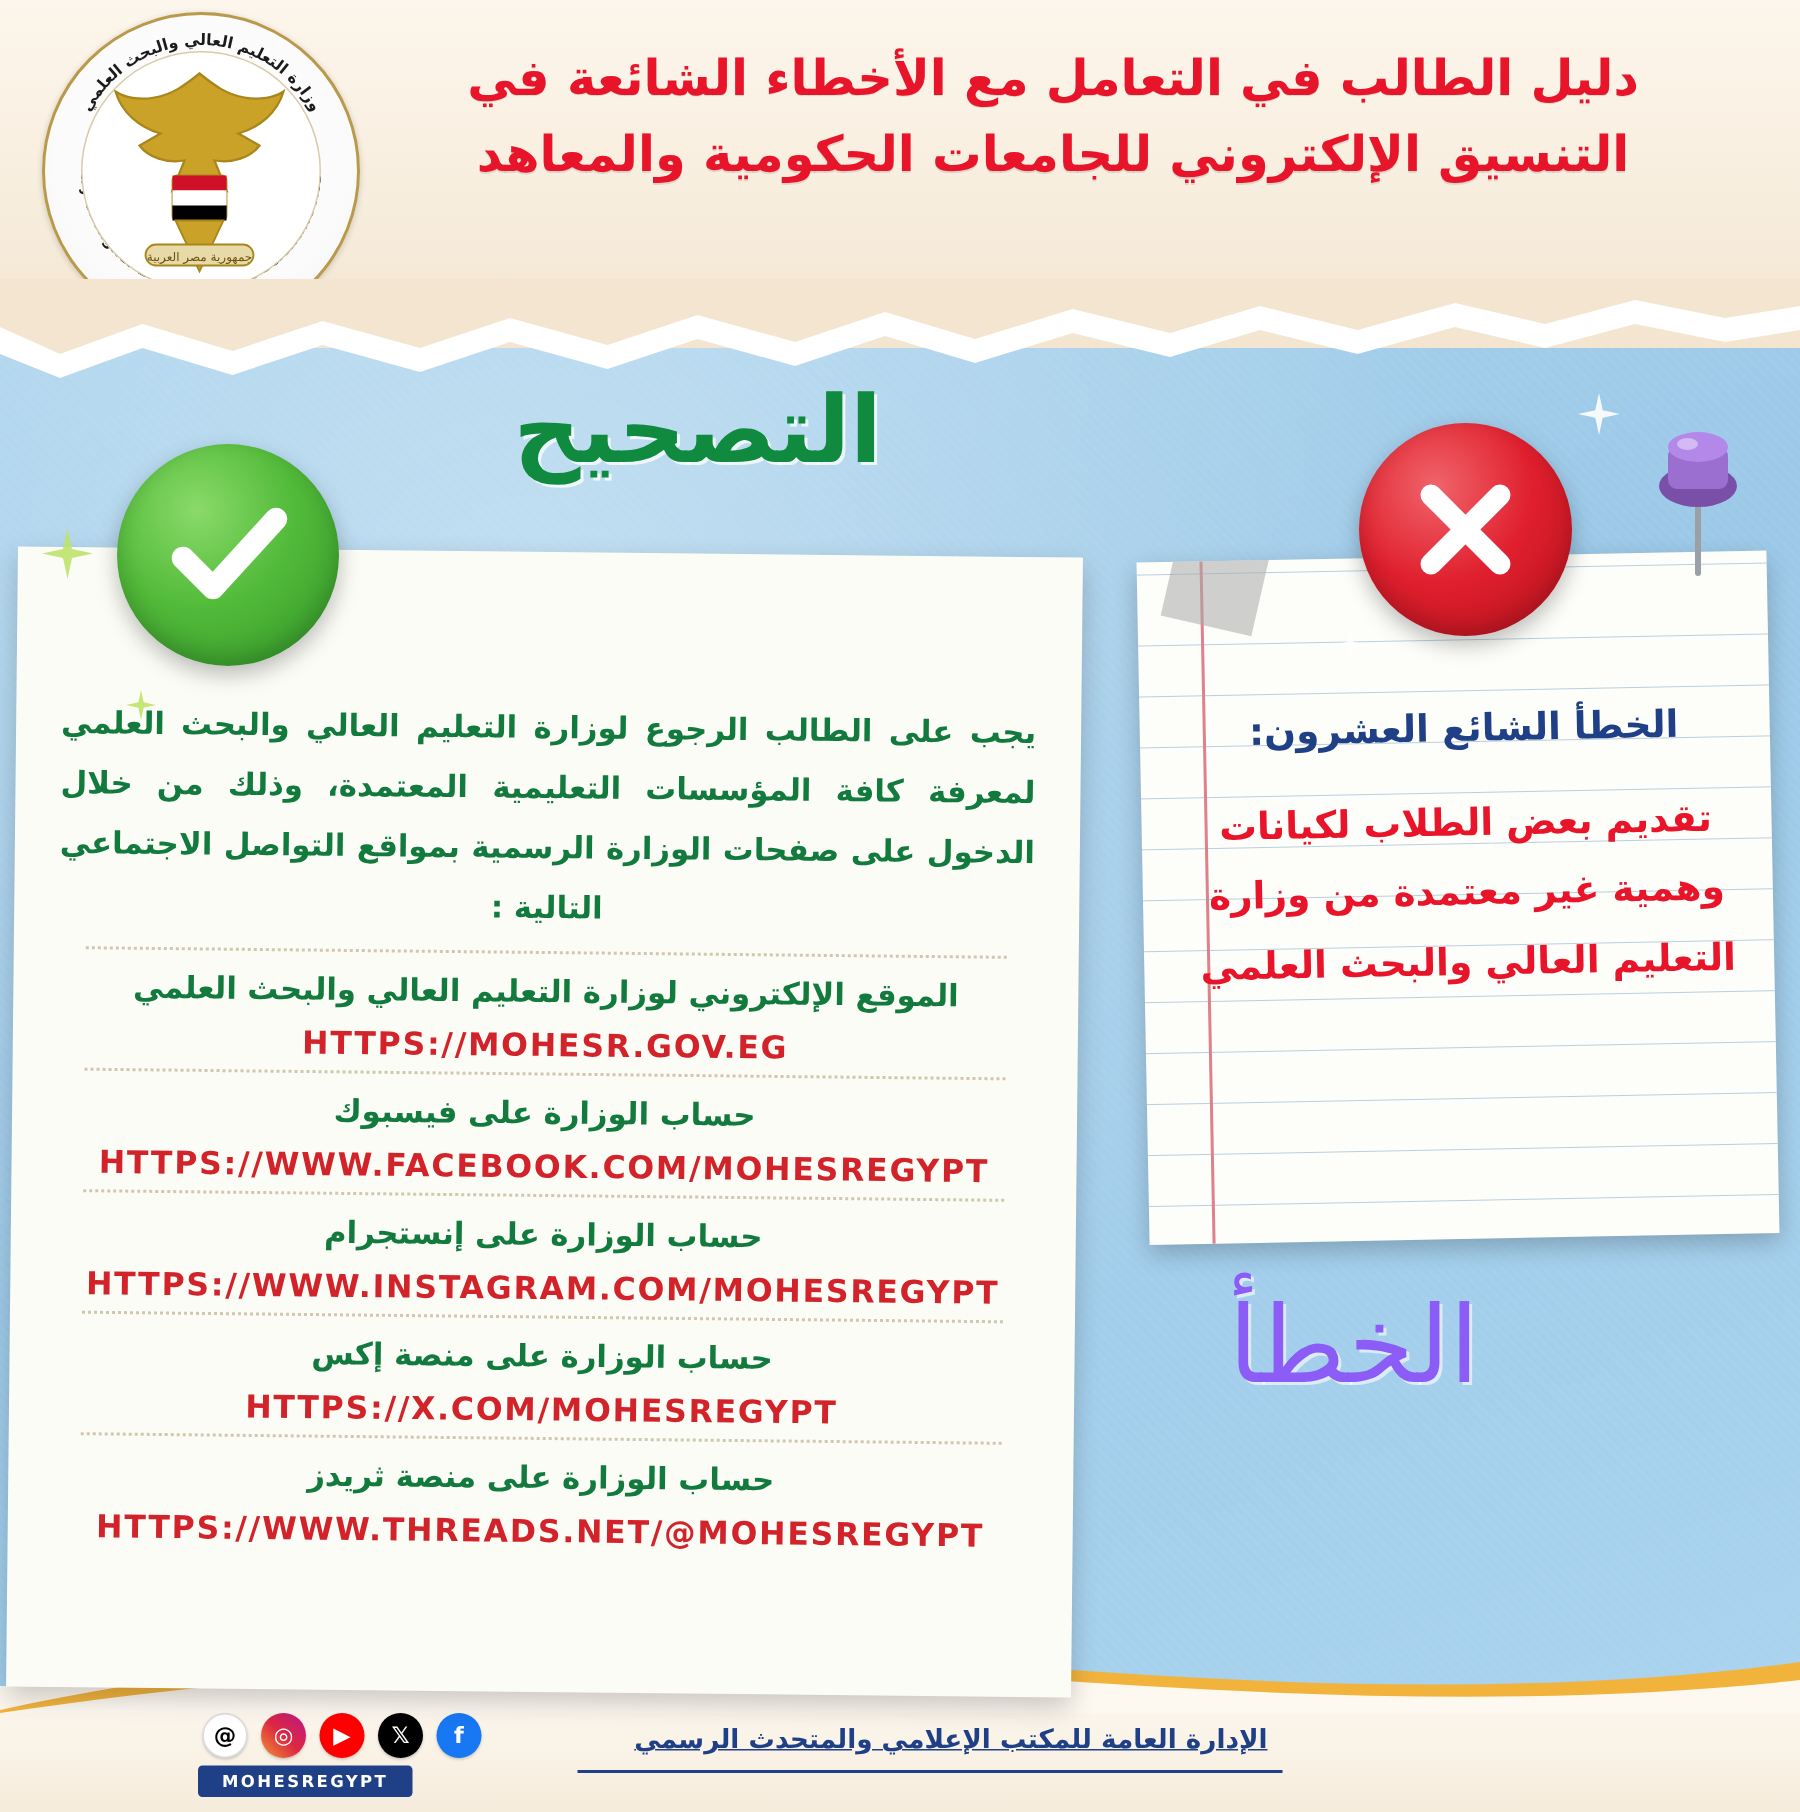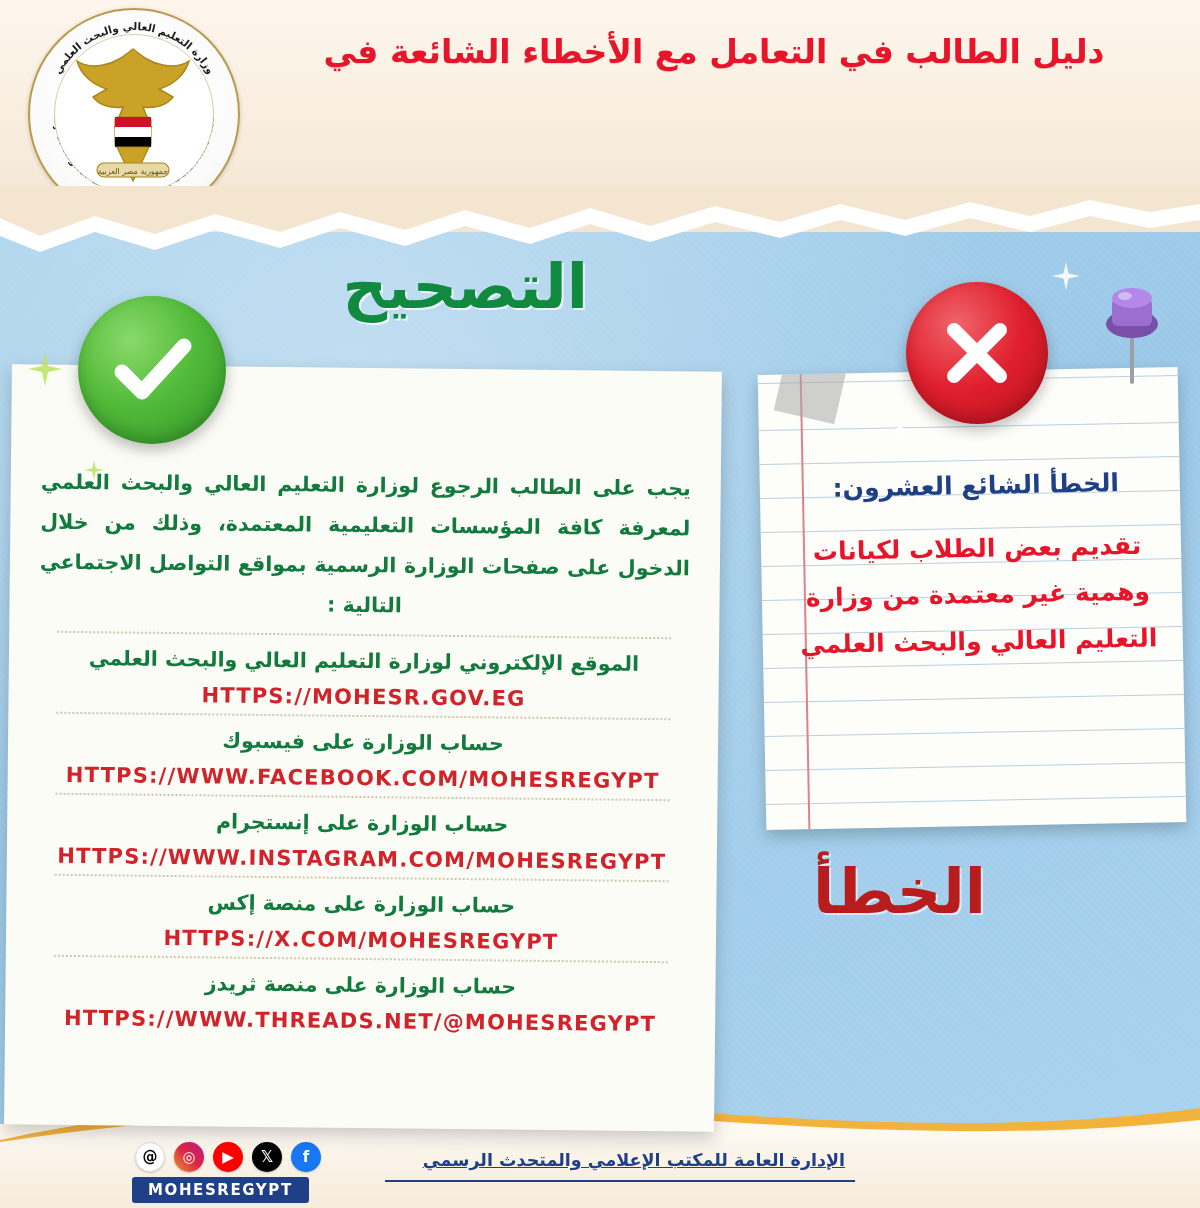--- a/index.html
+++ b/index.html
@@ -24,7 +24,7 @@
   }
   .header-title {
     position: absolute;
-    right: 36px; top: 26px;
+    right: 48px; top: 26px;
     width: 900px;
     text-align: center;
     color: #e8142a;

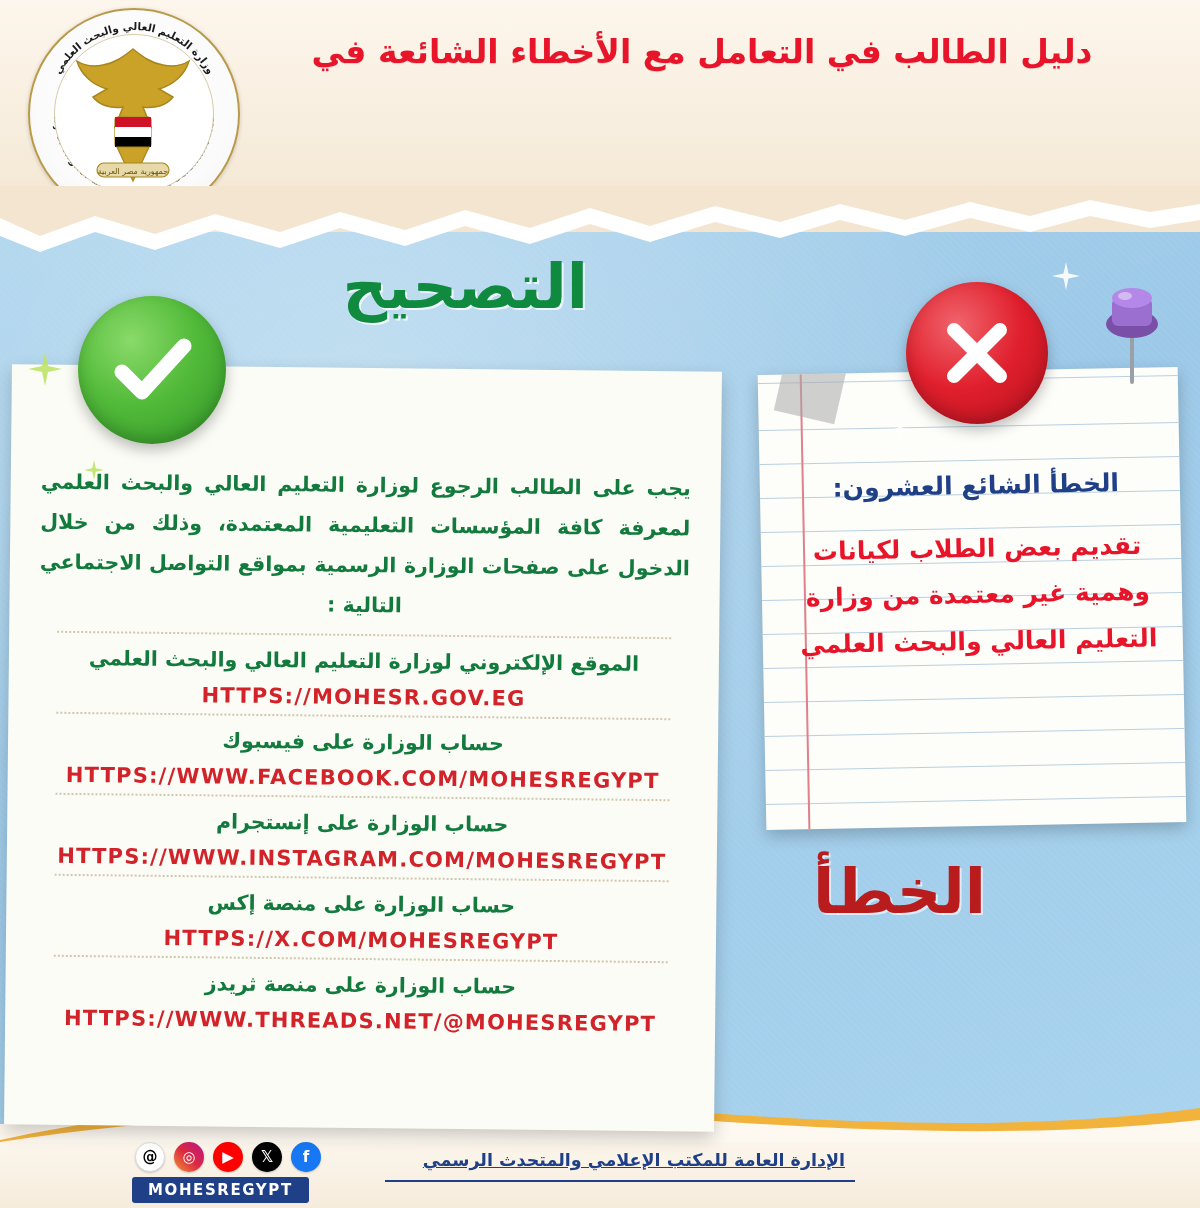--- a/index.html
+++ b/index.html
@@ -256,6 +256,7 @@
   <div class="header">
     <div class="header-title">
       <span>دليل الطالب في التعامل مع الأخطاء الشائعة في</span>
+      <span>التنسيق الإلكتروني للجامعات الحكومية والمعاهد</span>
     </div>
 
     <div class="logo">

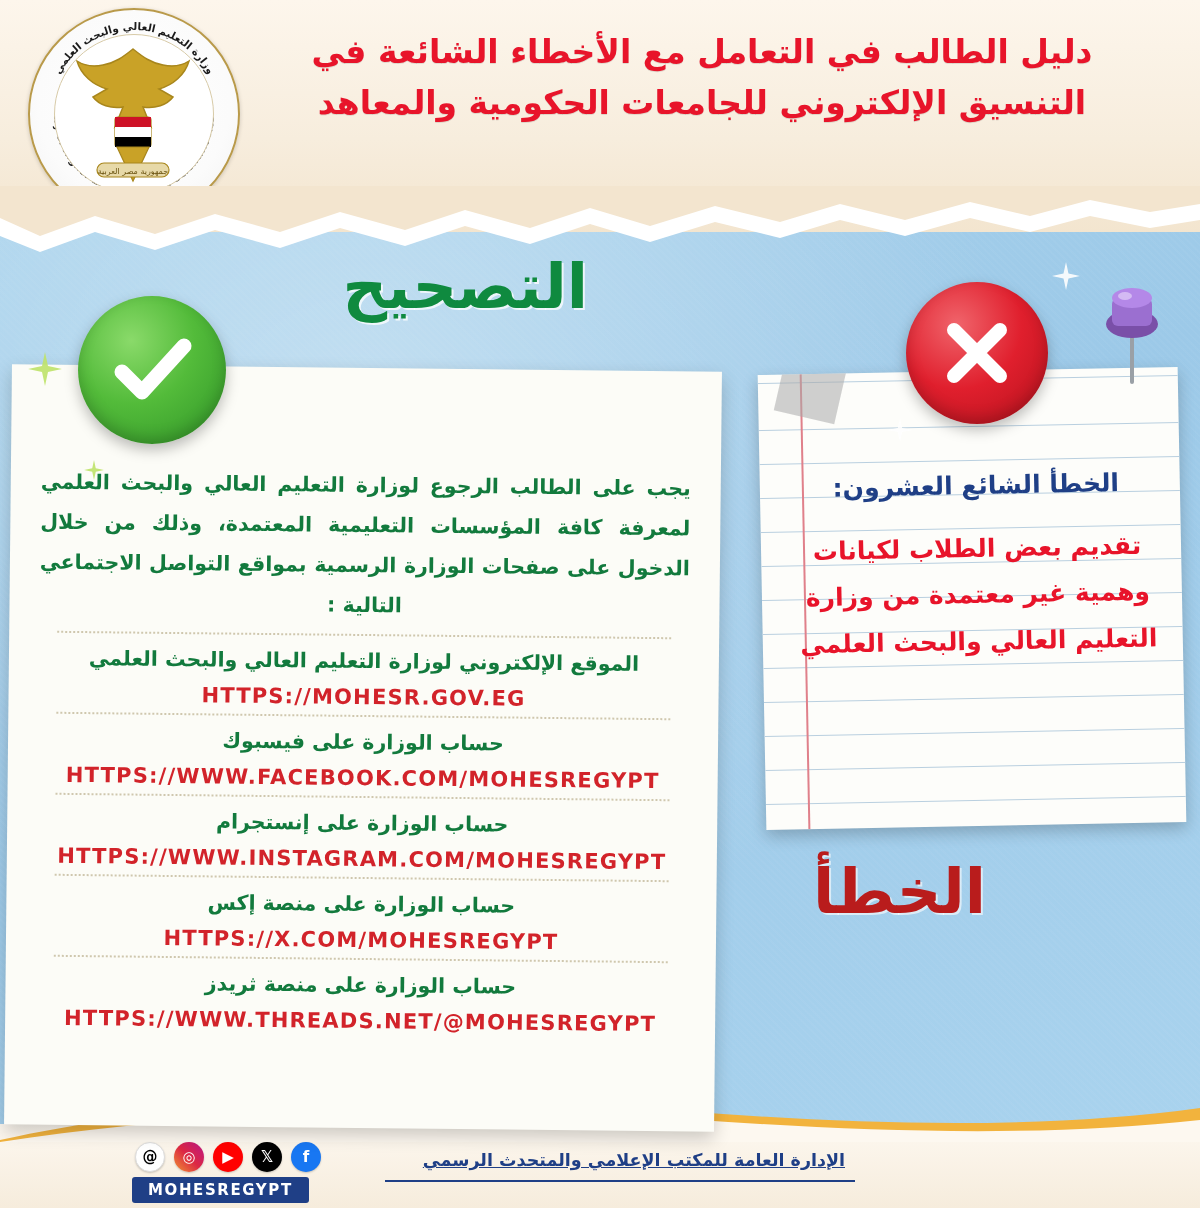--- a/index.html
+++ b/index.html
@@ -238,7 +238,7 @@
   }
   .word-error {
     position: absolute; right: 214px; top: 855px;
-    color: #b91c1c; font-weight: bold; font-size: 62px;
+    color: #8b5cf6; font-weight: normal; font-size: 71px;
     text-shadow: 2px 2px 0 rgba(255,255,255,0.6);
     z-index: 6; white-space: nowrap;
   }

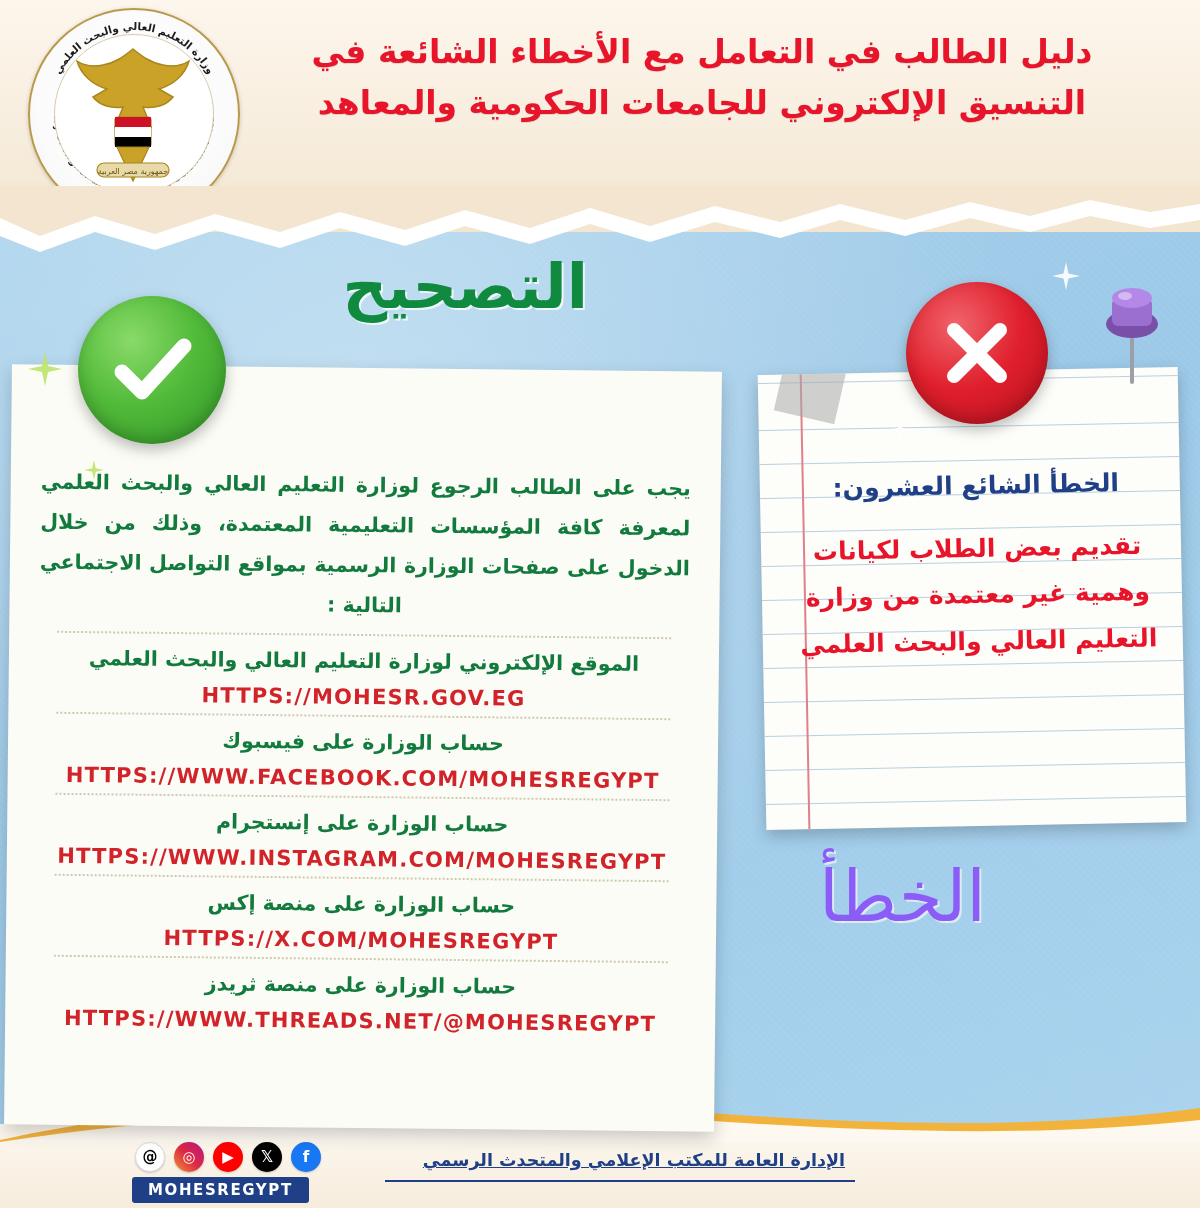--- a/index.html
+++ b/index.html
@@ -122,7 +122,7 @@
   .handle-box {
     position: absolute; left: 132px; top: 53px;
     background: #1f3f86; color: #fff;
-    font-size: 15px; font-weight: bold;
+    font-size: 11px; font-weight: bold;
     letter-spacing: 1.6px;
     padding: 4px 16px; border-radius: 3px;
     direction: ltr;

